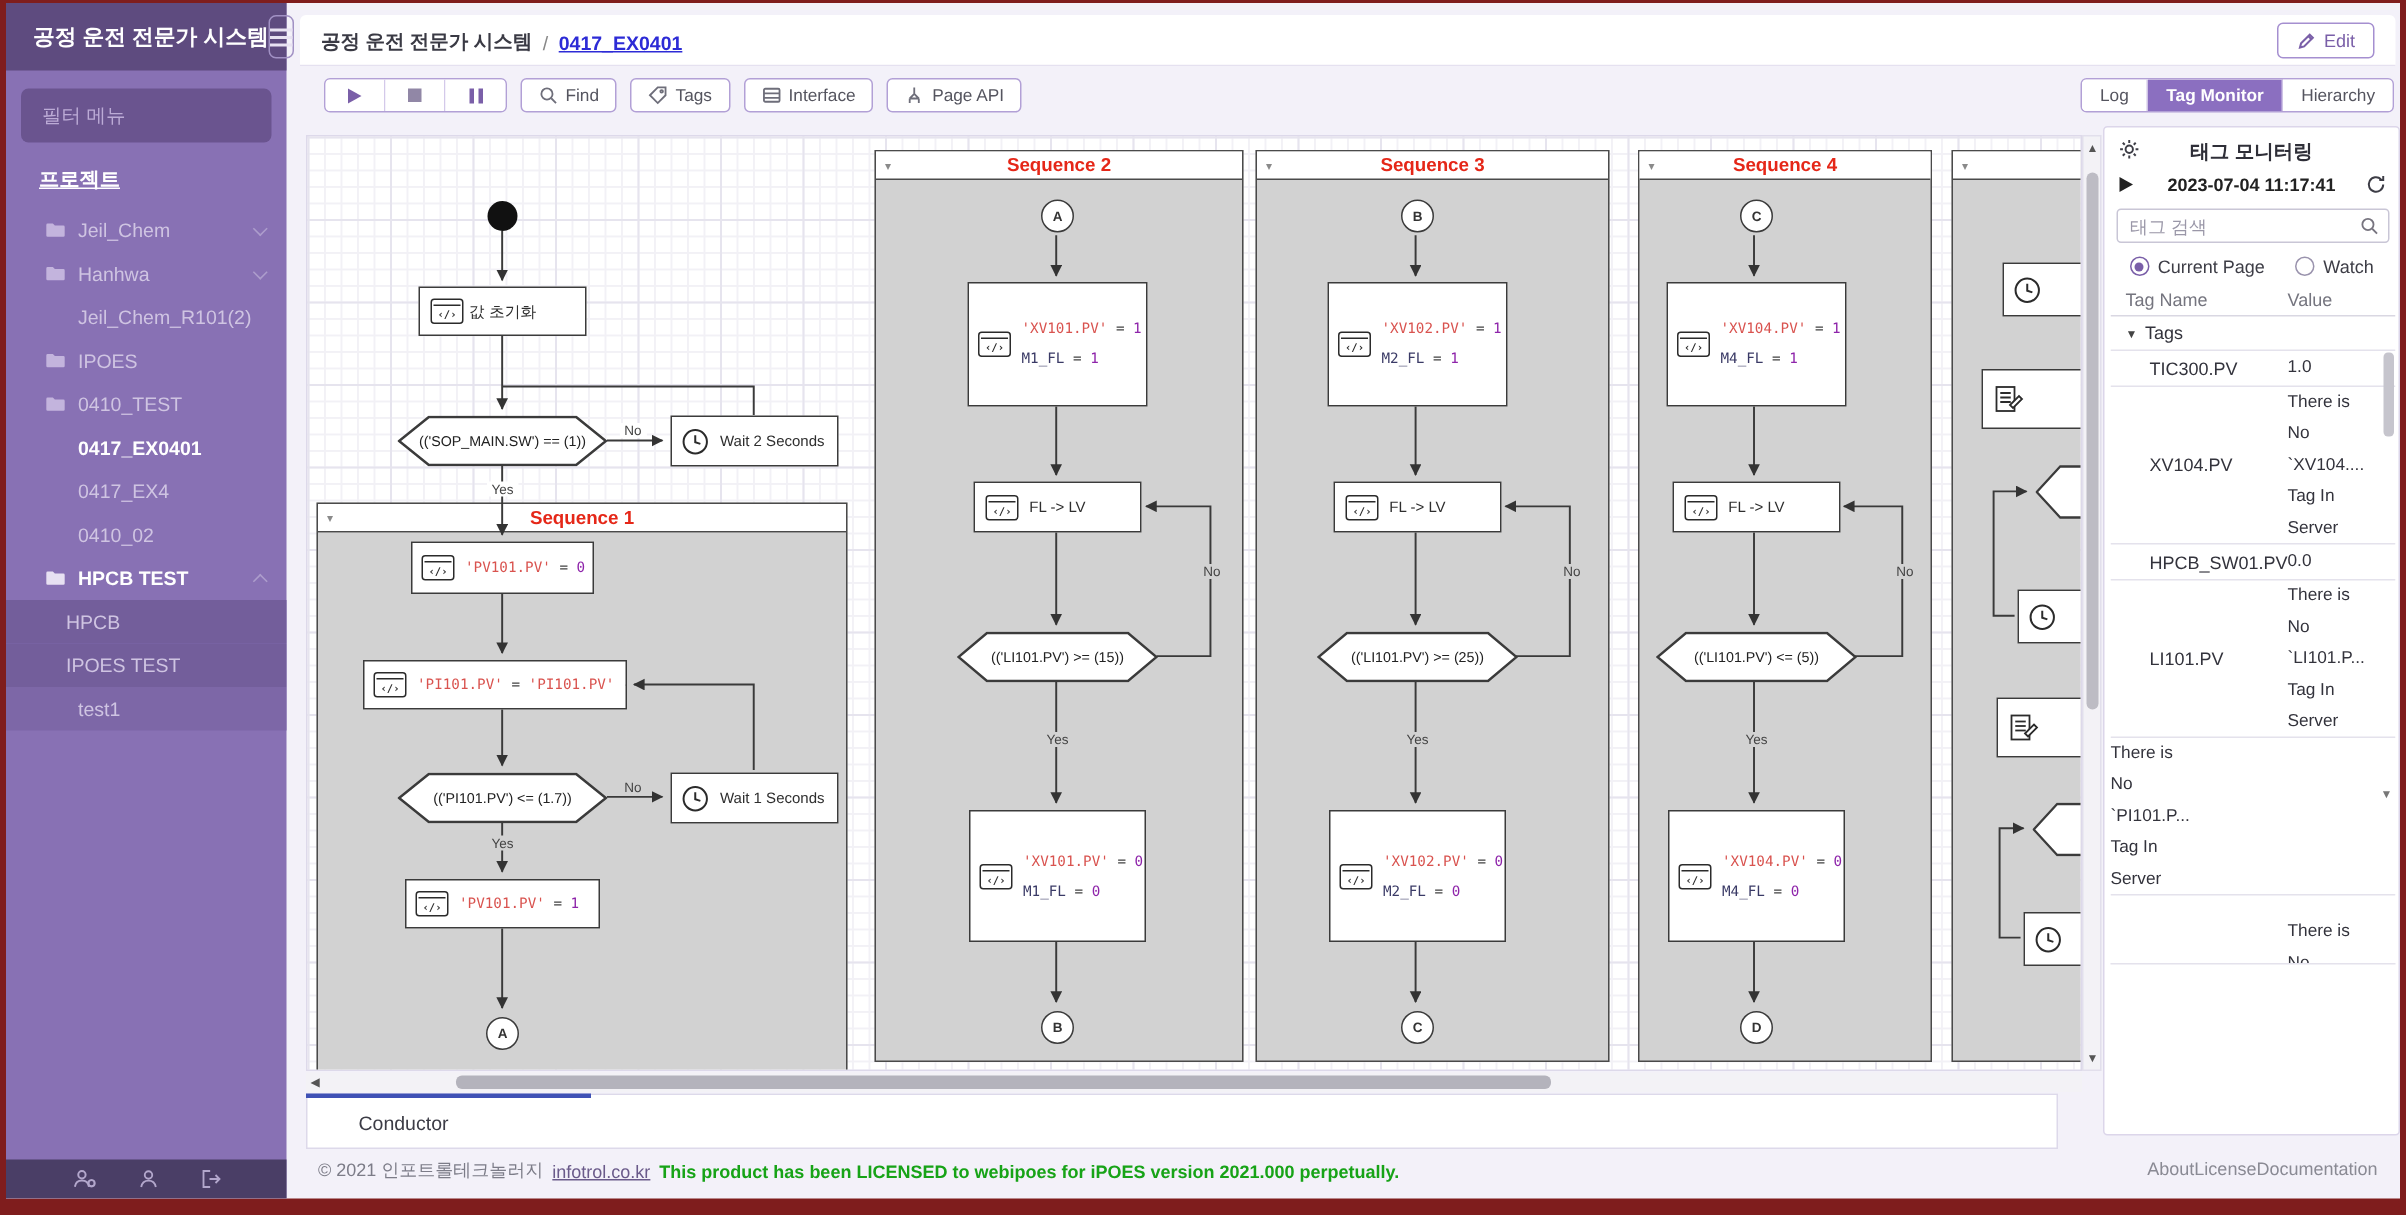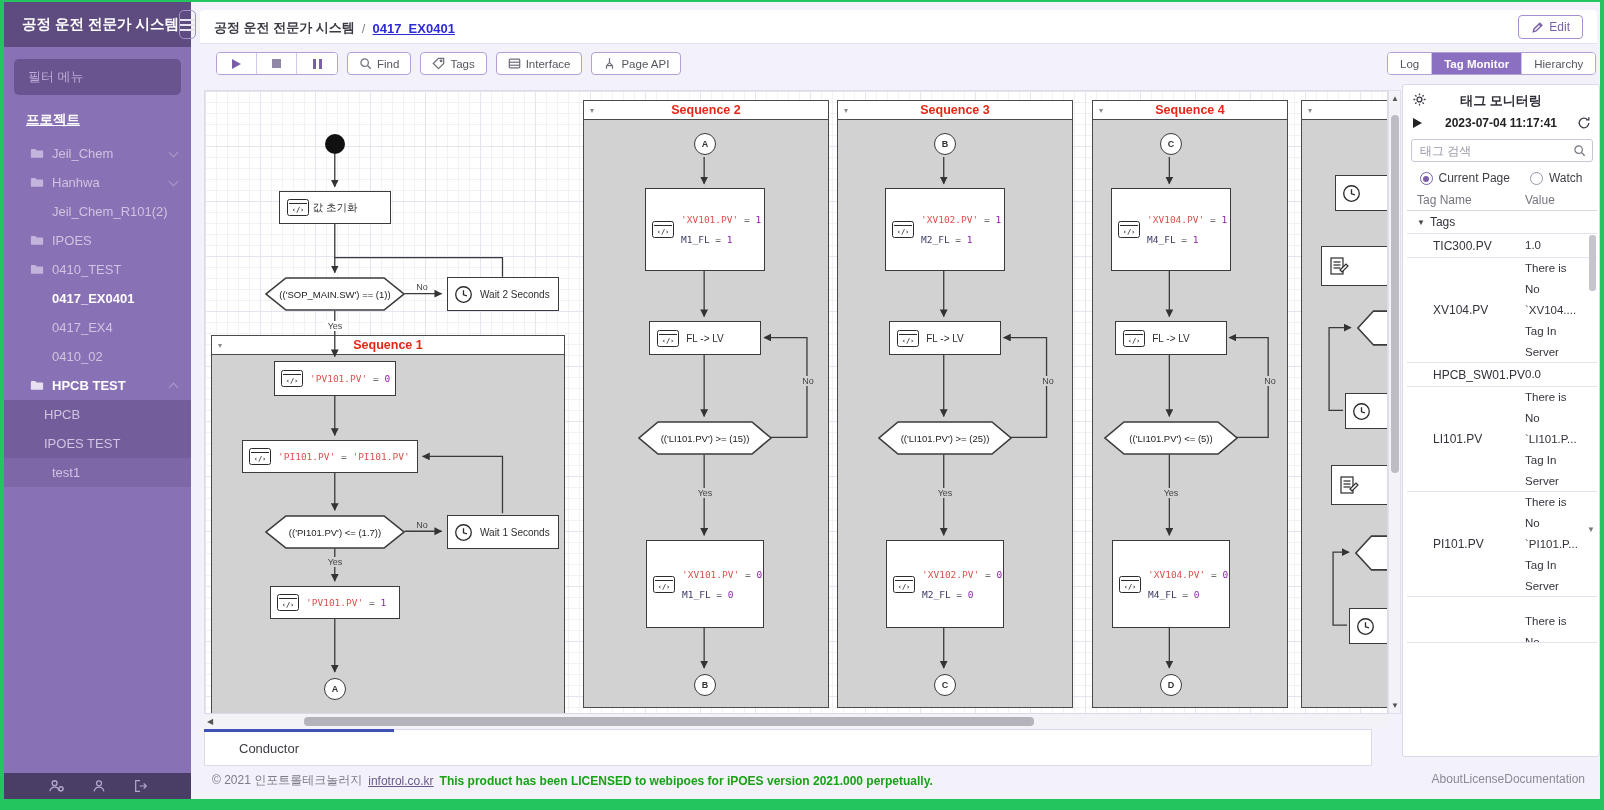--- a/index.html
+++ b/index.html
@@ -5,7 +5,7 @@
   *{margin:0;padding:0;box-sizing:border-box}
   html,body{width:1604px;height:810px}
   body{font-family:"Liberation Sans","DejaVu Sans",sans-serif;background:#000}
-  .page{position:relative;width:1604px;height:810px;background:#22c55e;overflow:hidden}
+  .page{position:relative;width:1604px;height:810px;background:#7f1d1d;overflow:hidden}
   .inner{position:absolute;left:4px;top:2px;width:1596px;height:797px;background:#f3f1f9;overflow:hidden}
 
   

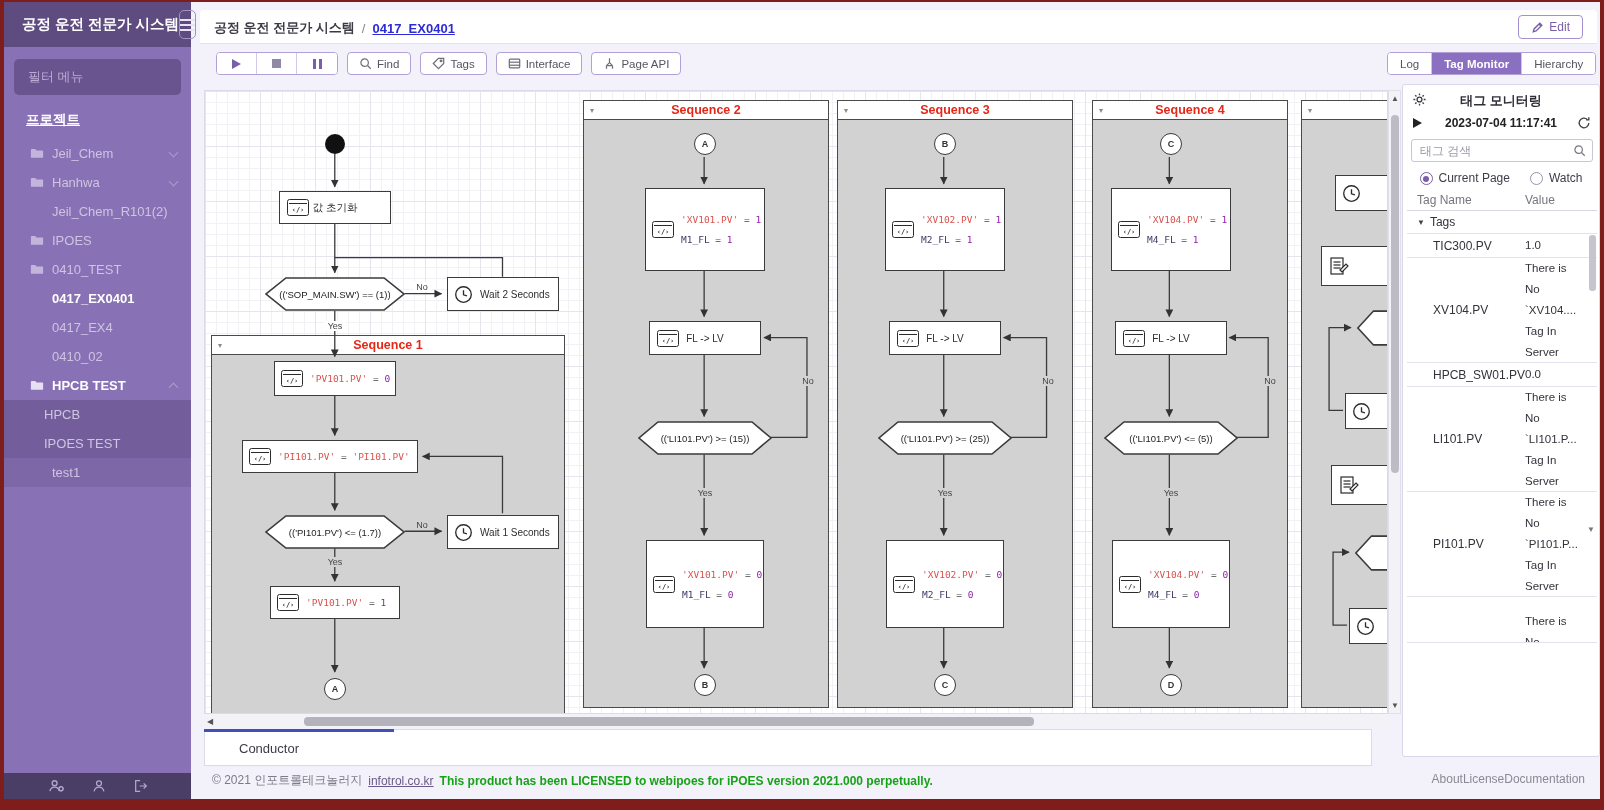--- a/index.html
+++ b/index.html
@@ -116,7 +116,7 @@
   .p-search input::placeholder{color:#9a97a8}
   .p-mag{position:absolute;right:6px;top:4px}
   .p-radios{position:absolute;left:0;top:86px;width:100%;display:flex;justify-content:center;gap:20px;font-size:12px;color:#3d3d46}
-  .radio{display:flex;align-items:flex-end;gap:6px;cursor:pointer}
+  .radio{display:flex;align-items:flex-start;gap:6px;cursor:pointer}
   .rdot{width:13px;height:13px;border:1px solid #9a93ad;border-radius:50%;background:#fff;position:relative}
   .radio.checked .rdot{border-color:#7a5fa8}
   .radio.checked .rdot::after{content:"";position:absolute;left:2.5px;top:2.5px;width:6px;height:6px;border-radius:50%;background:#7a5fa8}

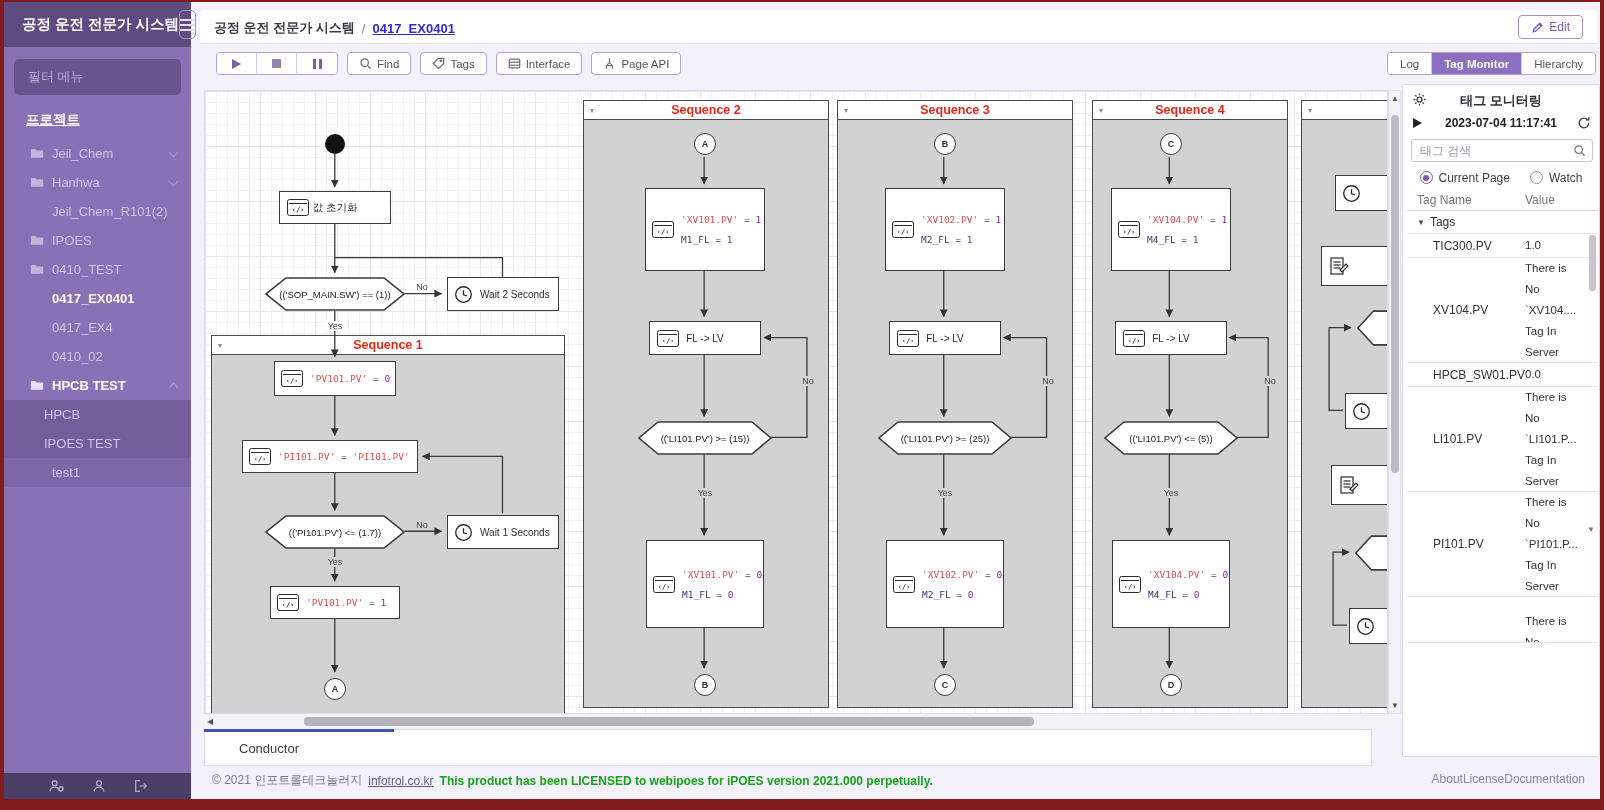--- a/index.html
+++ b/index.html
@@ -633,7 +633,6 @@
         <span class="c2">There is No `LI101.P... Tag In Server</span>
       </div>
       <div class="t-row" style="height:105px">
-        <span class="c1">PI101.PV</span>
         <span class="c2">There is No `PI101.P... Tag In Server</span>
       </div>
       <div class="t-row" style="height:70px">

